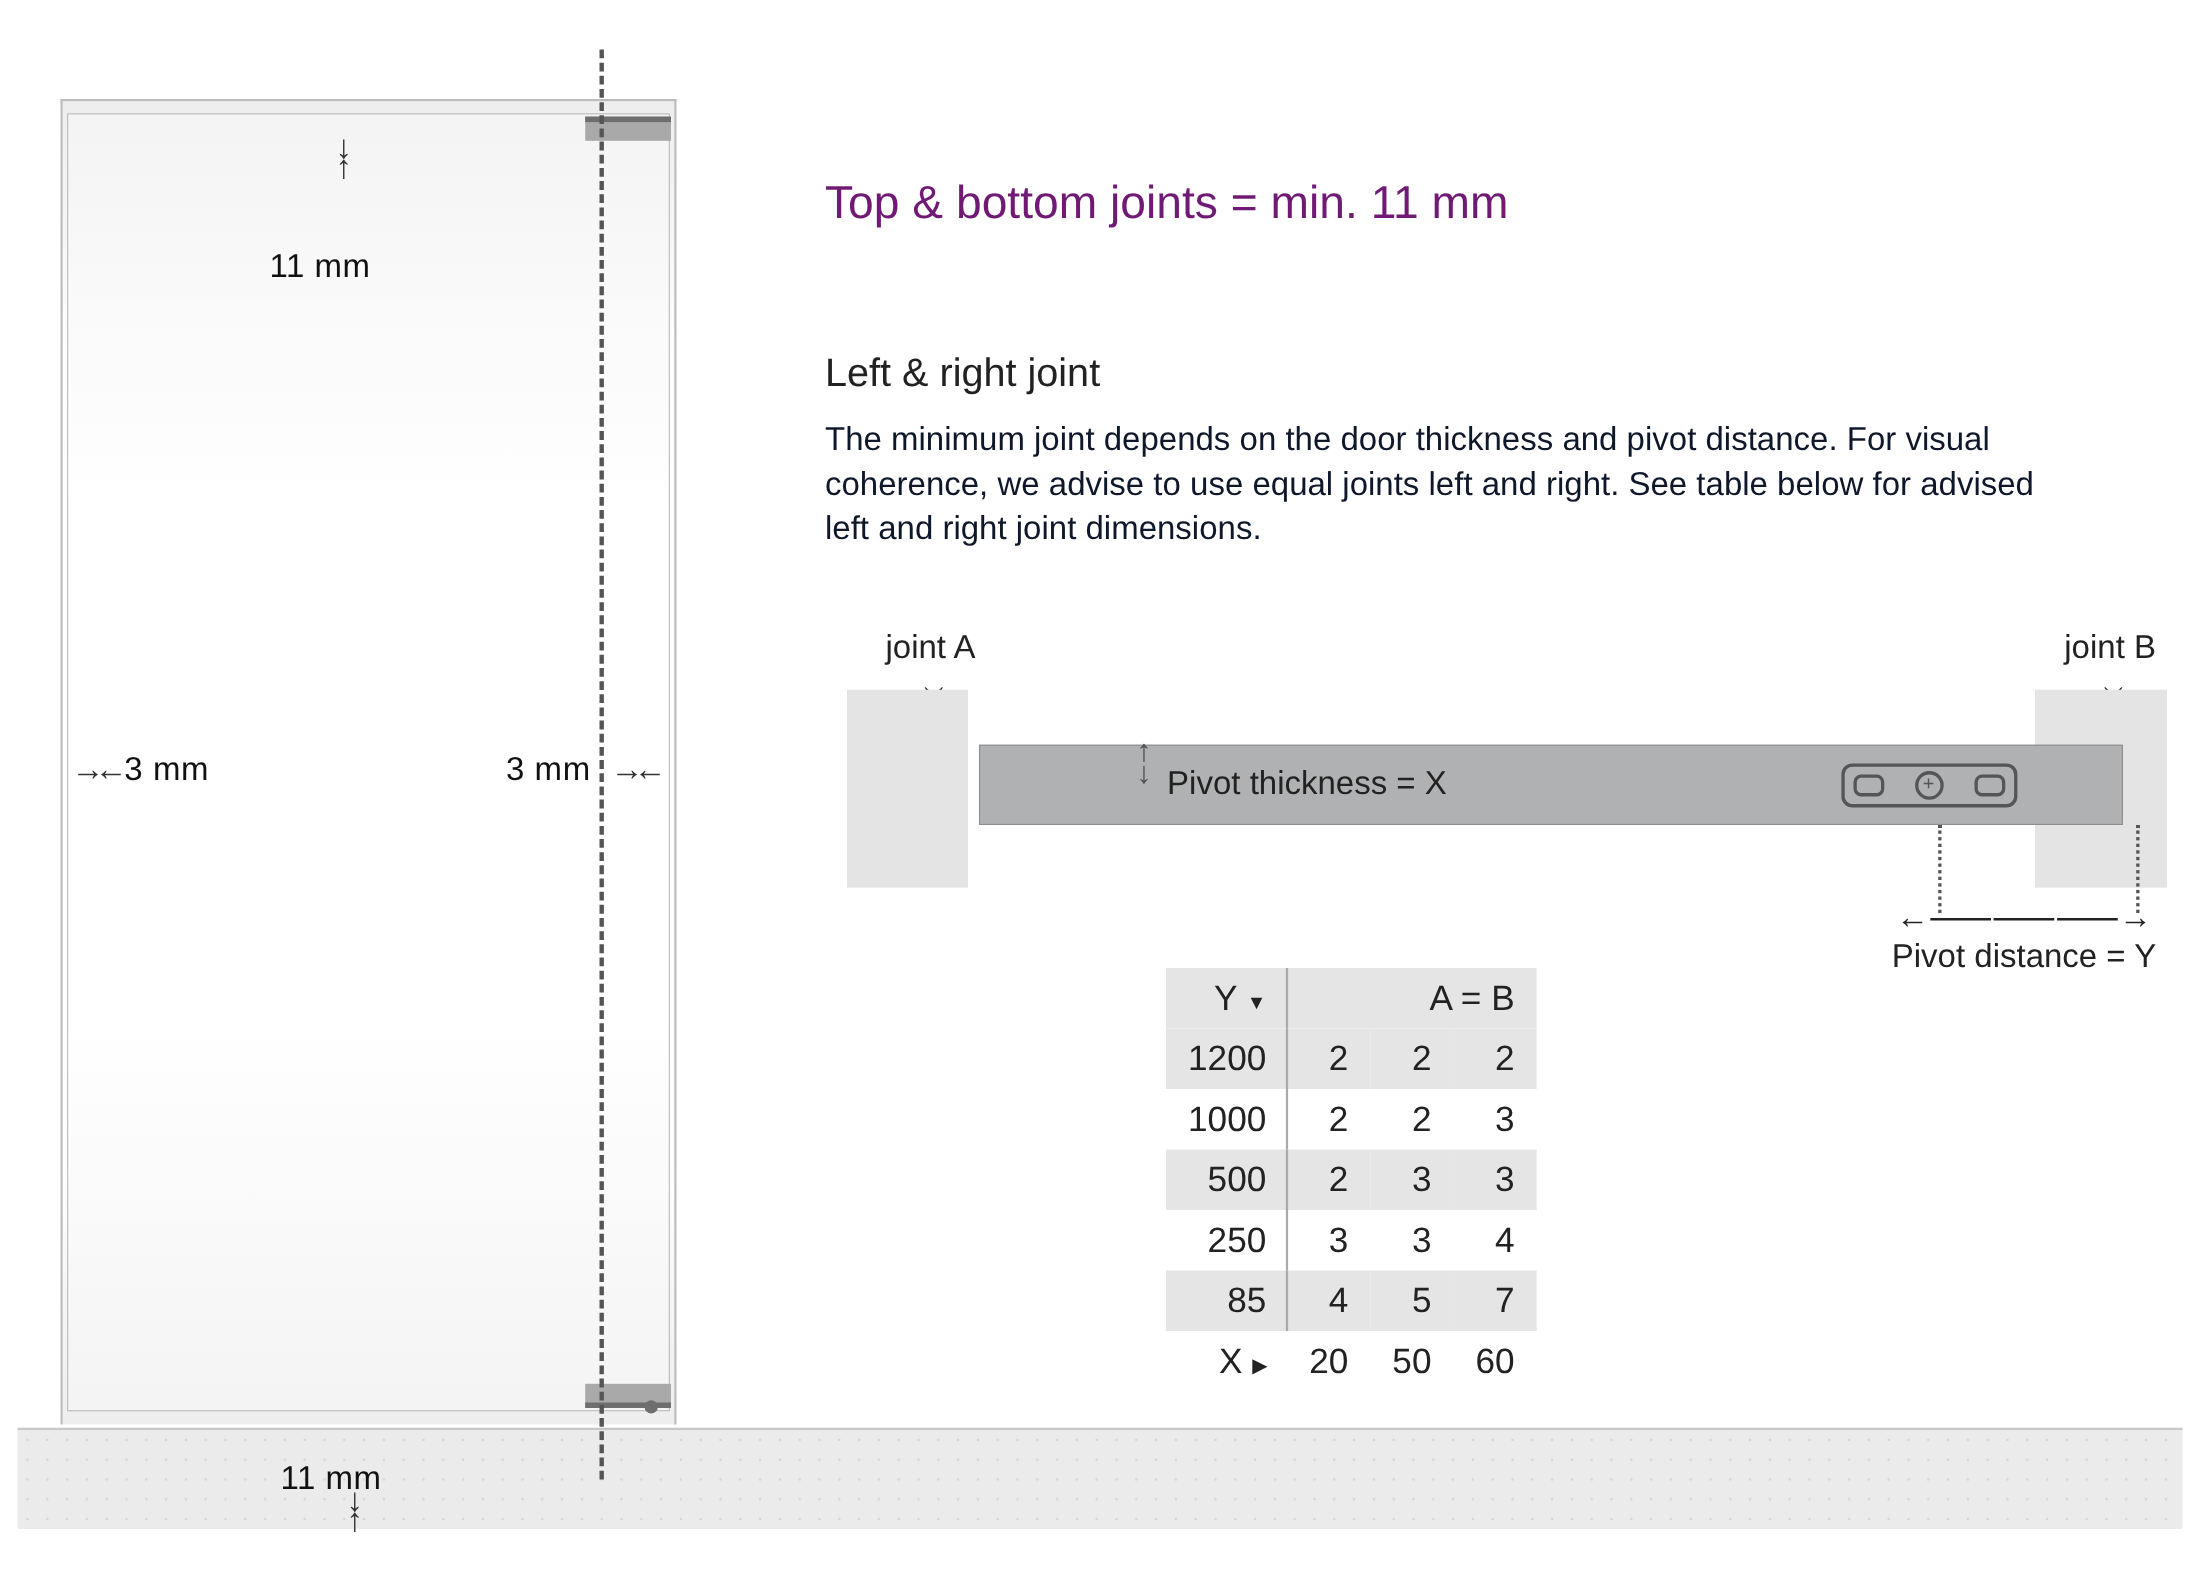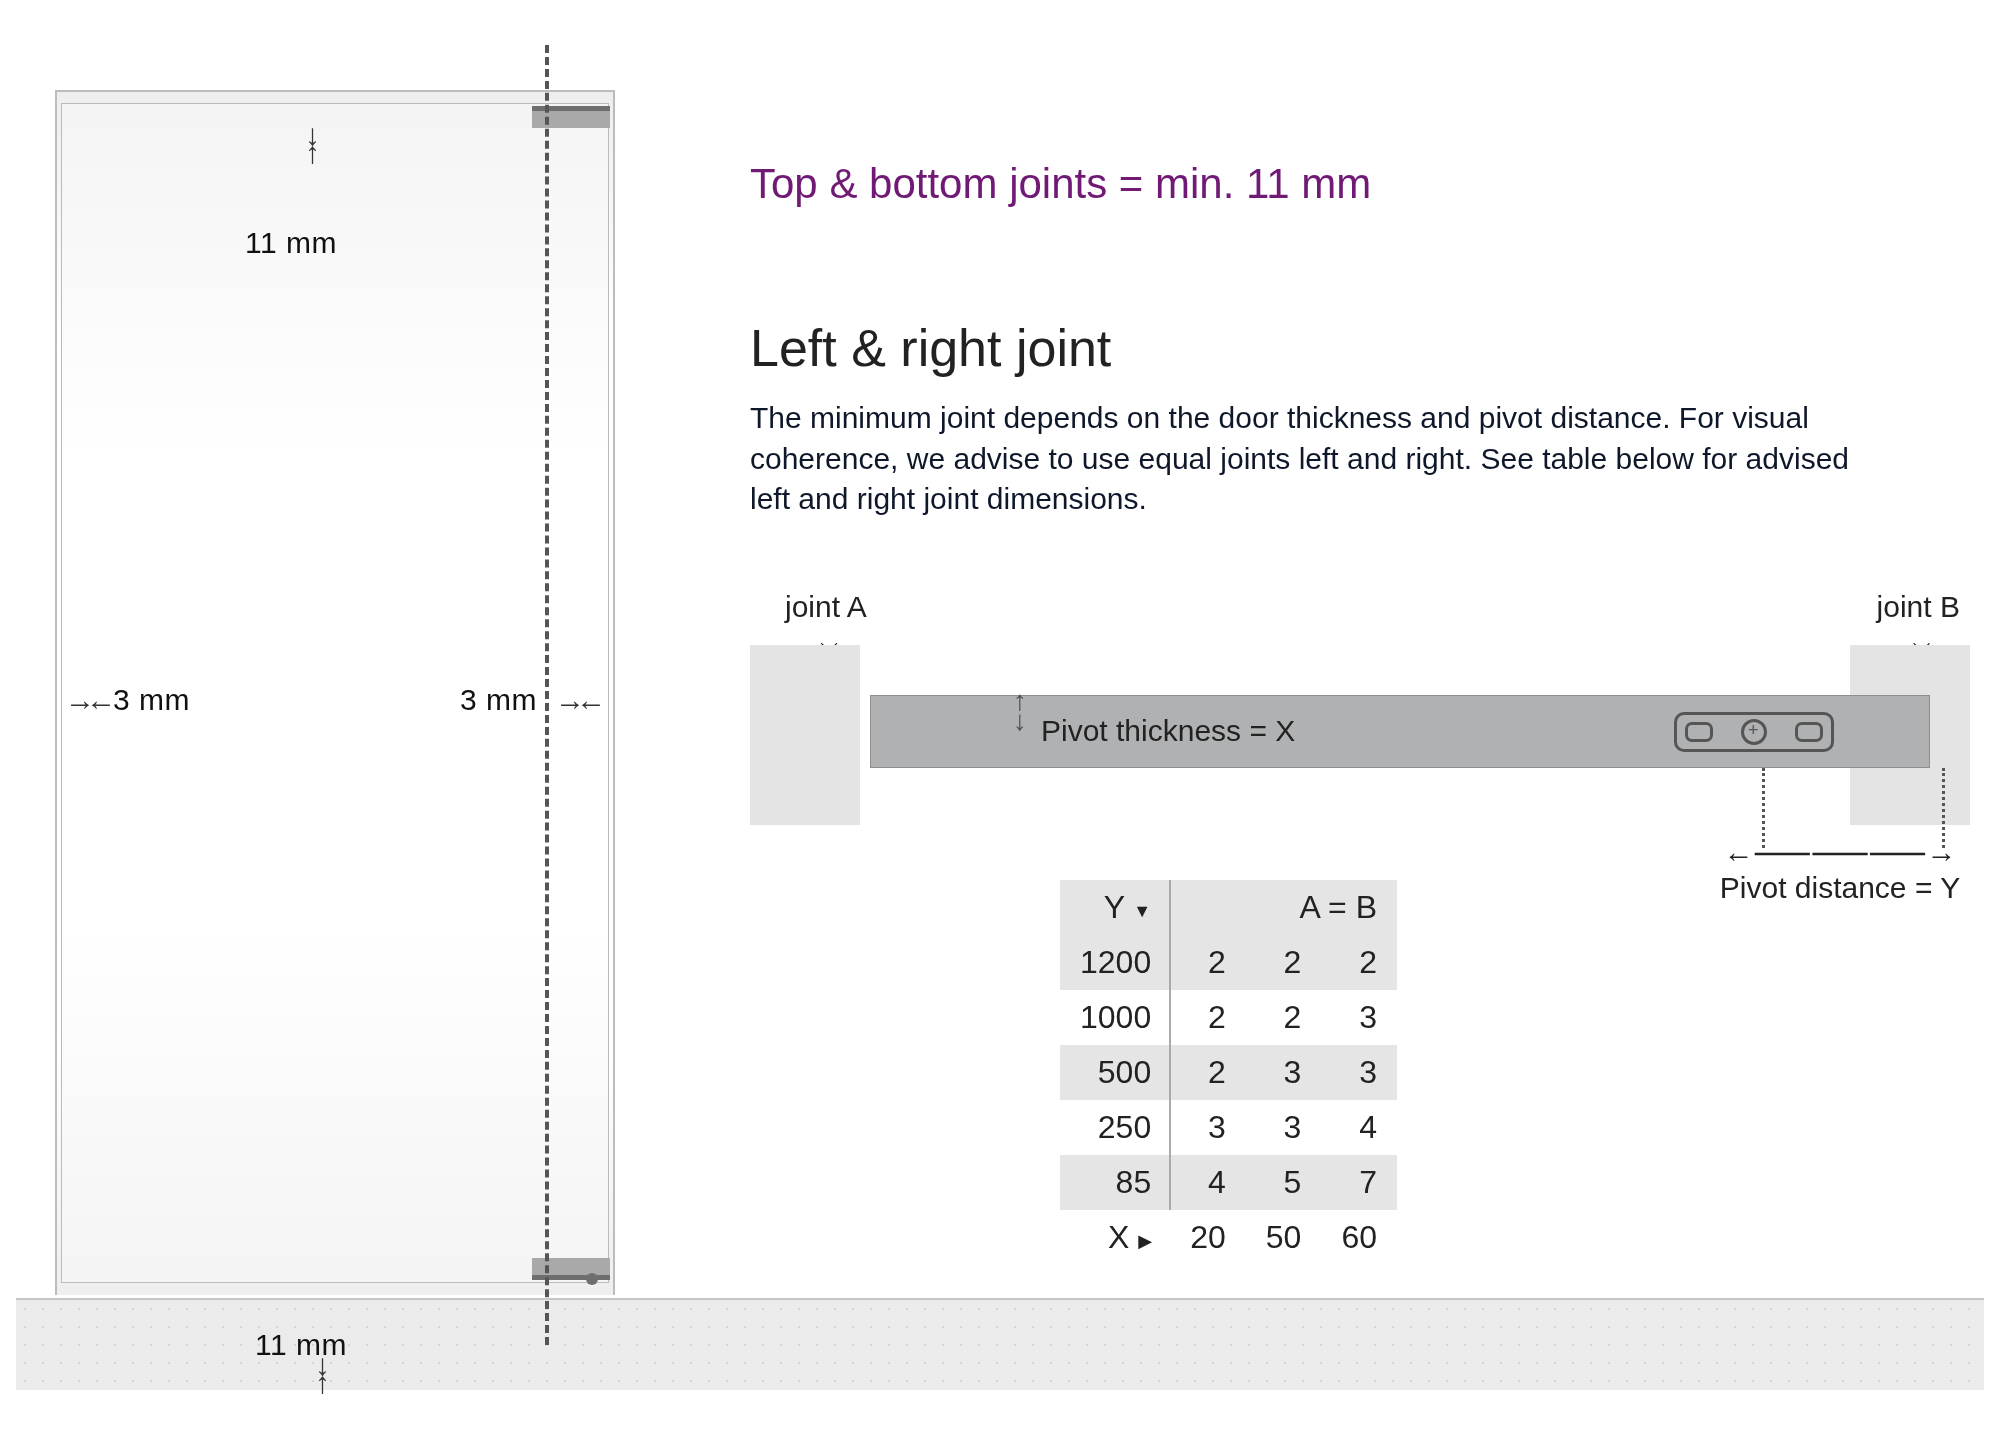--- a/index.html
+++ b/index.html
@@ -77,7 +77,7 @@
     color: #505050;
   }
   .h1 { font-size: 42px; color:#701a75; font-weight: 400; margin-bottom: 110px; }
-  .h2 { font-size: 52px; color:#222; font-weight: 500; margin-bottom: 20px; }
+  .h2 { font-size: 36px; color:#222; font-weight: 500; margin-bottom: 20px; }
   .para { font-size: 30px; line-height: 1.35; color:#0f172a; max-width: 1130px; }
 
   

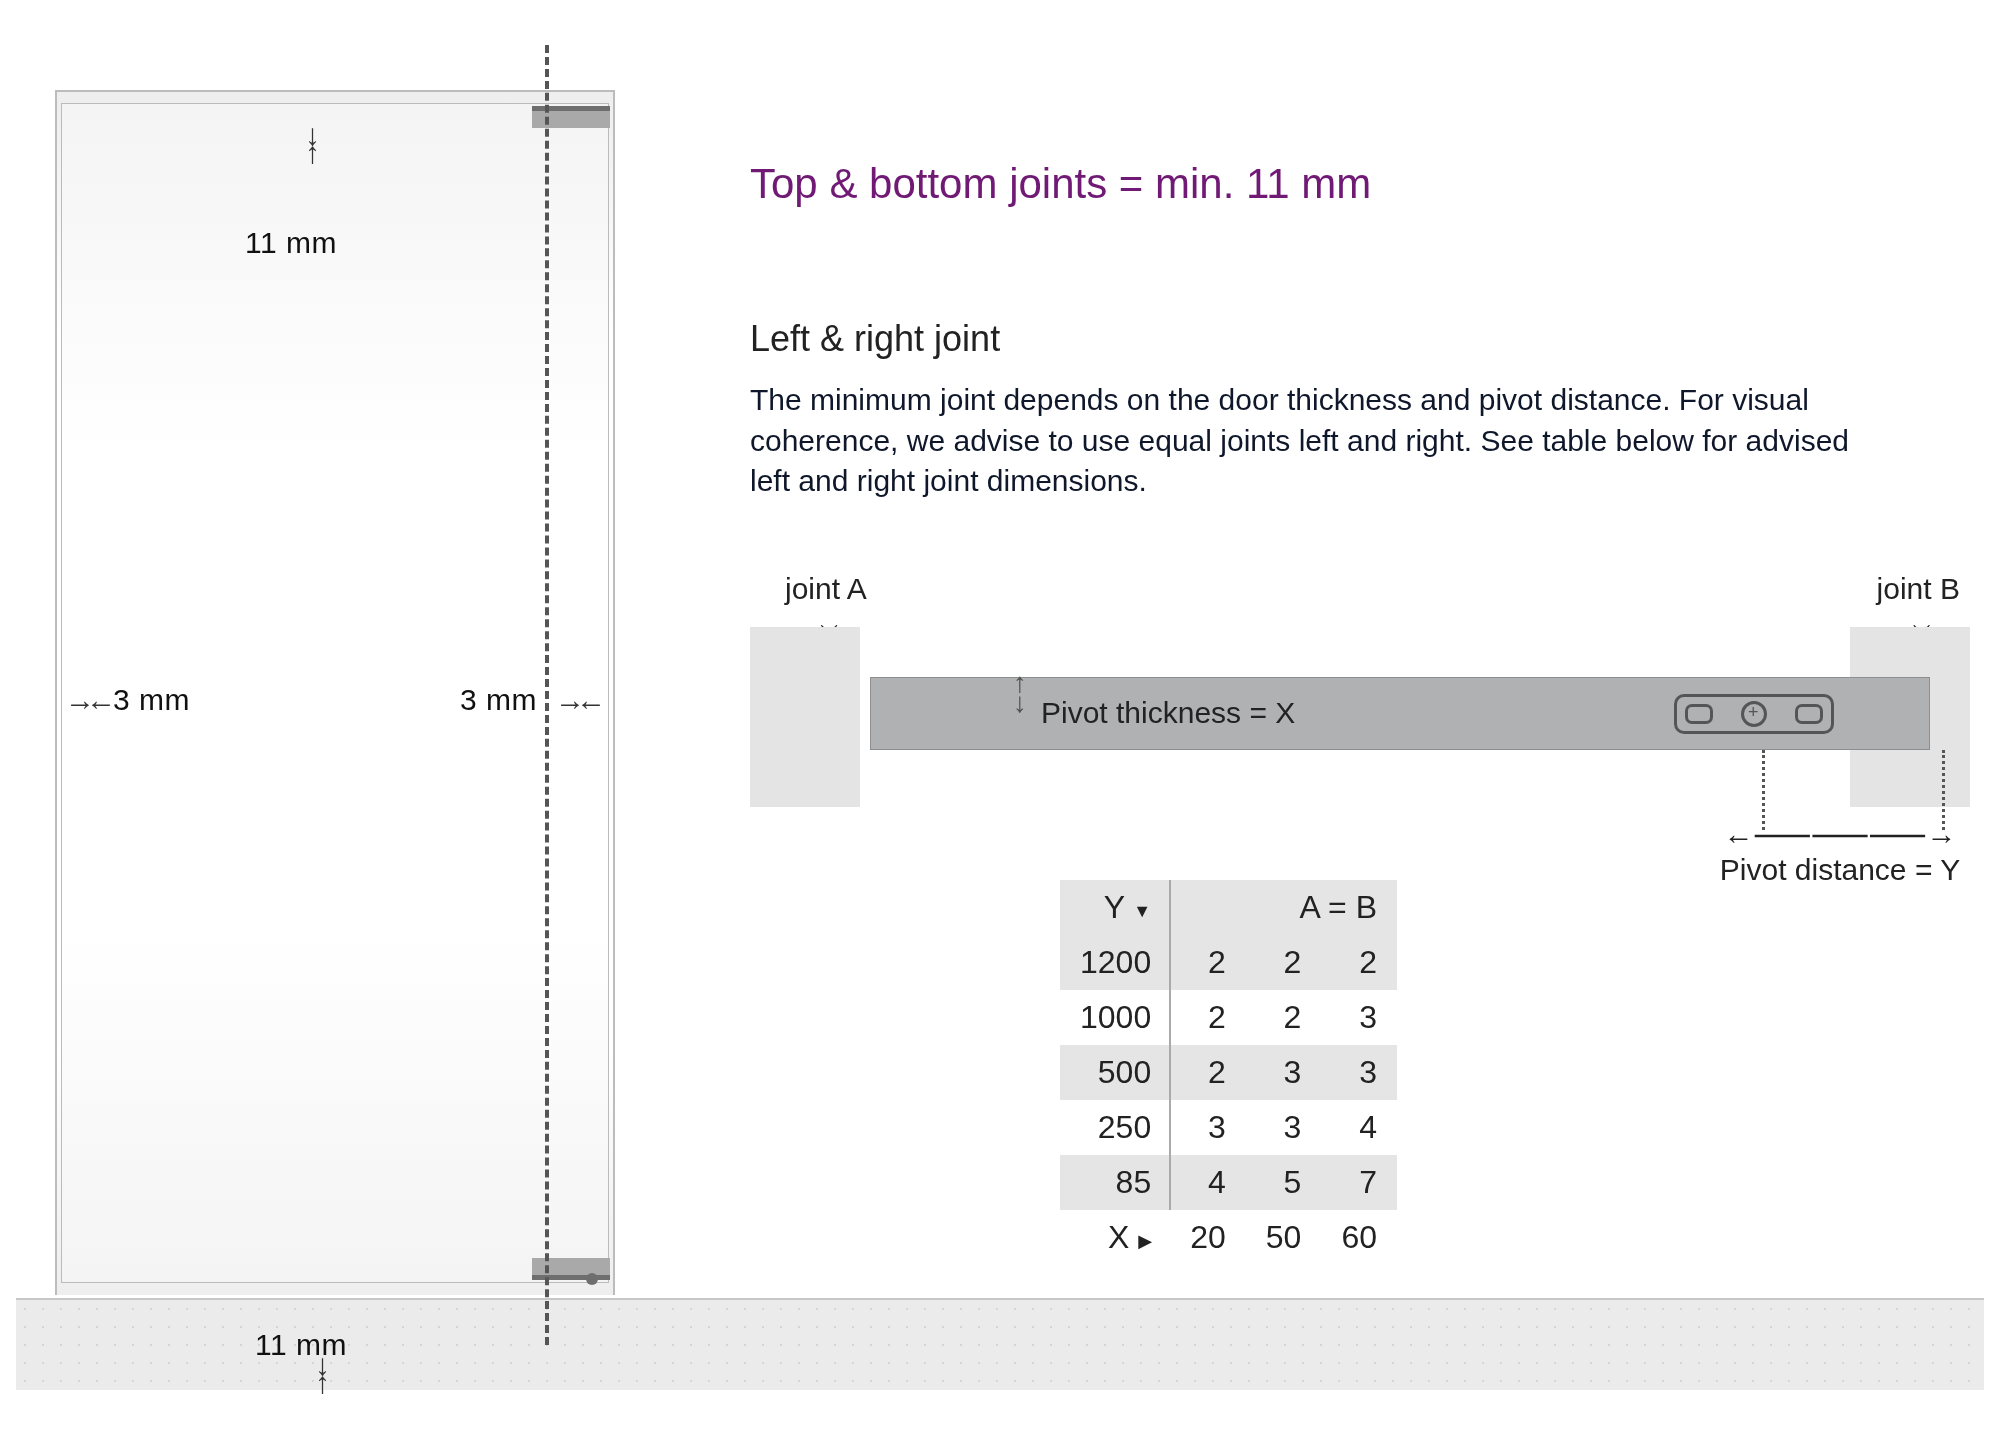--- a/index.html
+++ b/index.html
@@ -81,7 +81,7 @@
   .para { font-size: 30px; line-height: 1.35; color:#0f172a; max-width: 1130px; }
 
   
-  .topview { position: relative; margin-top: 70px; height: 300px; }
+  .topview { position: relative; margin-top: 70px; height: 300px; margin-left: 20px; }
   .wallL { position:absolute; left:0; top:55px; width:110px; height:180px; background:#e4e4e4; }
   .wallR { position:absolute; right:-40px; top:55px; width:120px; height:180px; background:#e4e4e4; }
   .tv-door { position:absolute; left:120px; top:105px; right:0px; height:73px;

